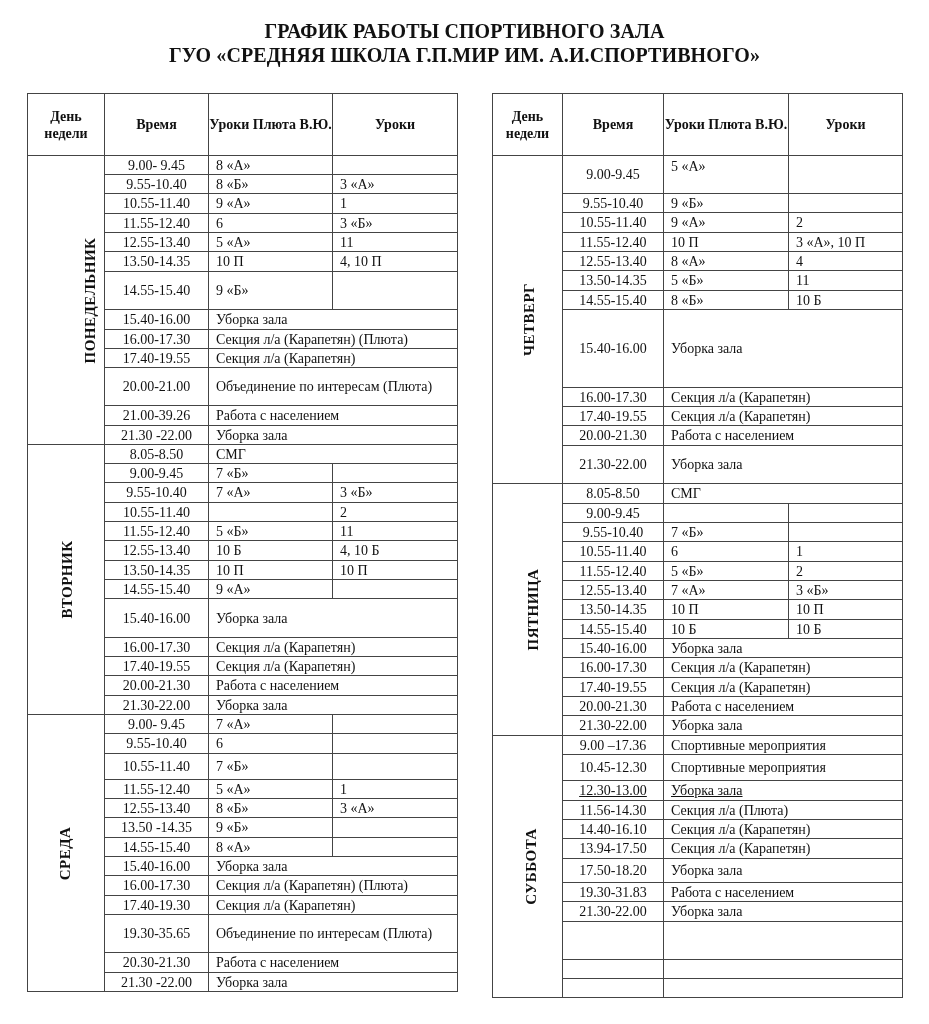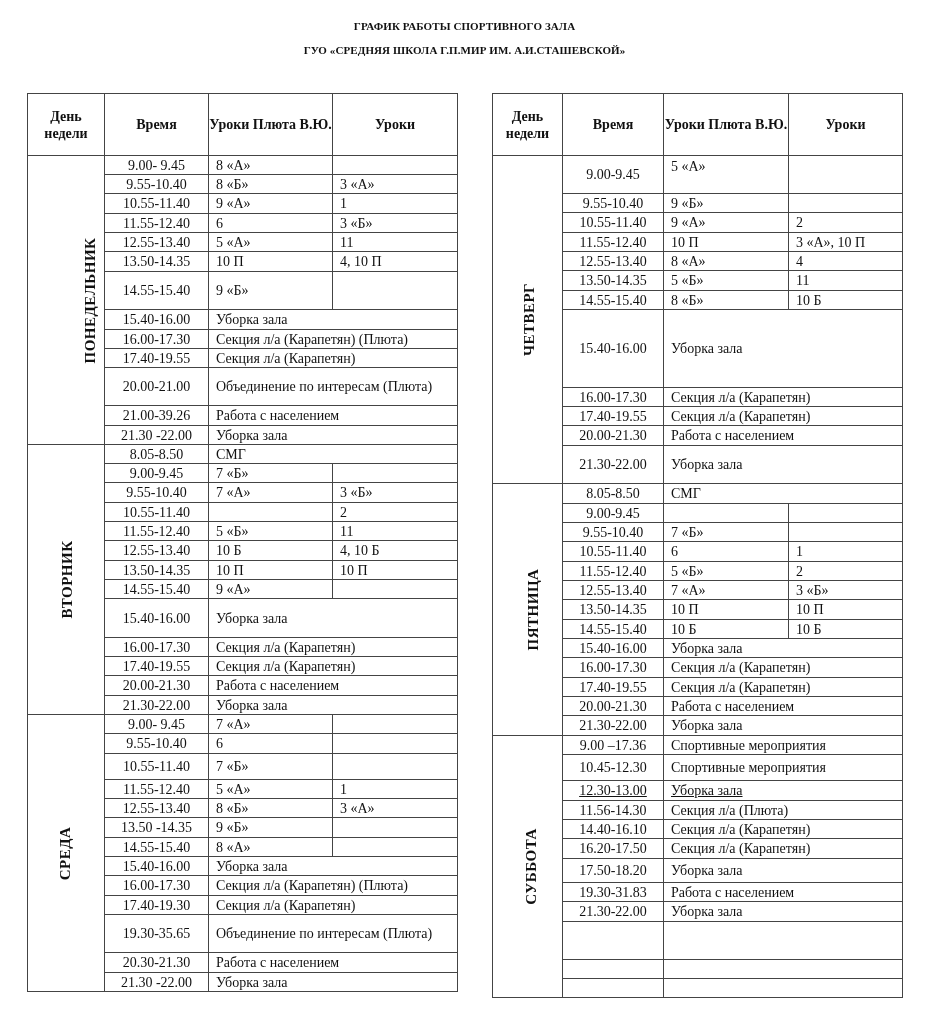--- a/index.html
+++ b/index.html
@@ -6,7 +6,7 @@
   body { width: 929px; height: 1024px; position: relative; overflow: hidden;
          font-family: "Liberation Serif", "DejaVu Serif", serif; color: #111; }
   .title { position: absolute; left: 0; width: 929px; text-align: center;
-           font-weight: bold; font-size: 11px; letter-spacing: 0.1px; }
+           font-weight: bold; font-size: 20px; letter-spacing: 0.1px; }
   .title.l1 { top: 20px; }
   .title.l2 { top: 44px; }
   table.sched { position: absolute; top: 93px; border-collapse: collapse; table-layout: fixed; }

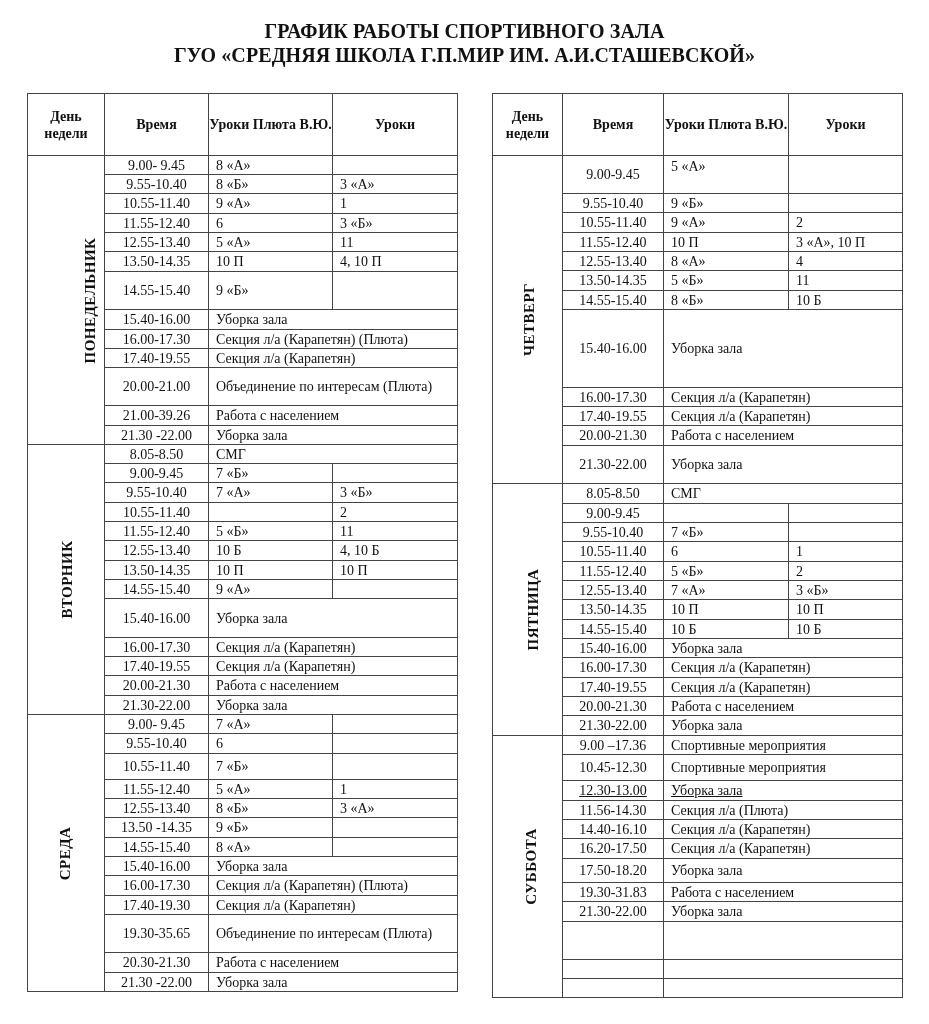--- a/index.html
+++ b/index.html
@@ -27,7 +27,7 @@
 <body>
 
 <div class="title l1">ГРАФИК РАБОТЫ СПОРТИВНОГО ЗАЛА</div>
-<div class="title l2">ГУО «СРЕДНЯЯ ШКОЛА Г.П.МИР ИМ. А.И.СТАШЕВСКОЙ»</div>
+<div class="title l2">ГУО «СРЕДНЯЯ ШКОЛА Г.П.МИР ИМ. А.И.СПОРТИВНОГО»</div>
 
 <table class="sched" id="tbl-left">
   <colgroup>

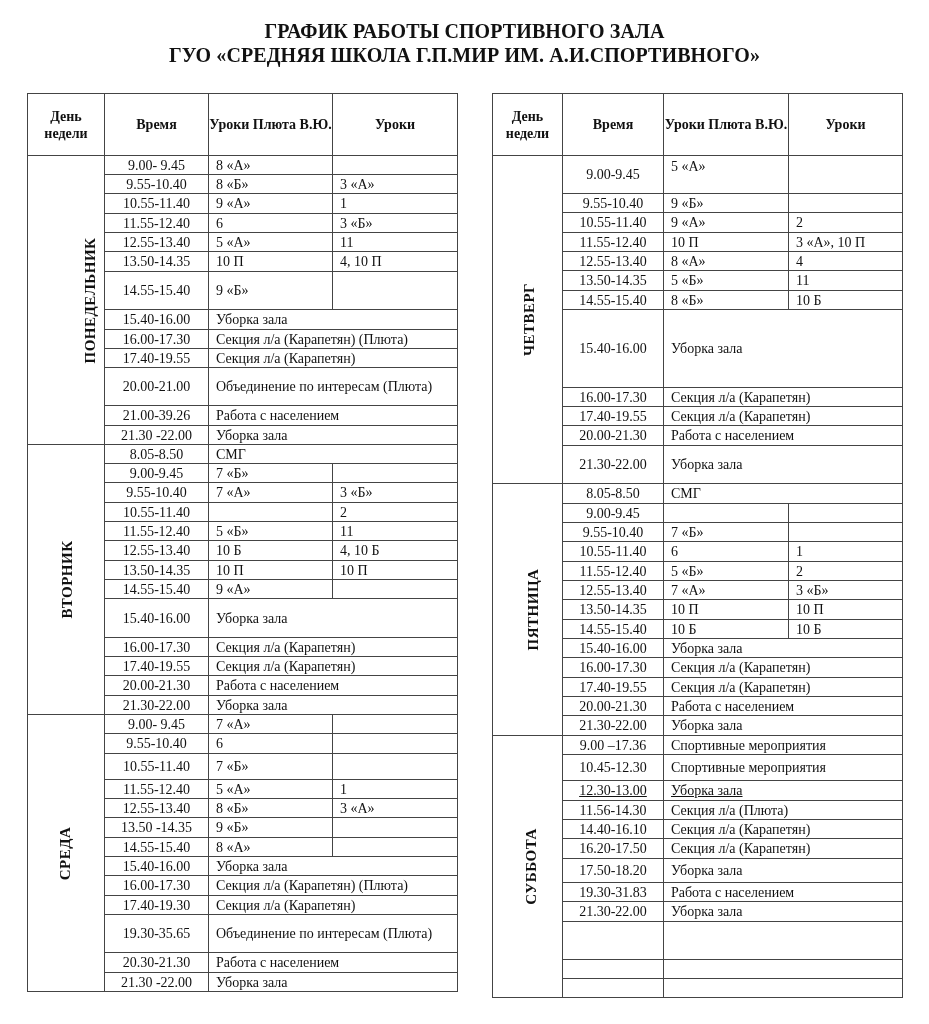--- a/index.html
+++ b/index.html
@@ -382,7 +382,7 @@
         <td colspan="2" class="c">Секция л/а (Карапетян)</td>
       </tr>
       <tr style="height: 20px;">
-        <td class="time">16.20-17.50</td>
+        <td class="time">13.94-17.50</td>
         <td colspan="2" class="c">Секция л/а (Карапетян)</td>
       </tr>
       <tr style="height: 24px;">

